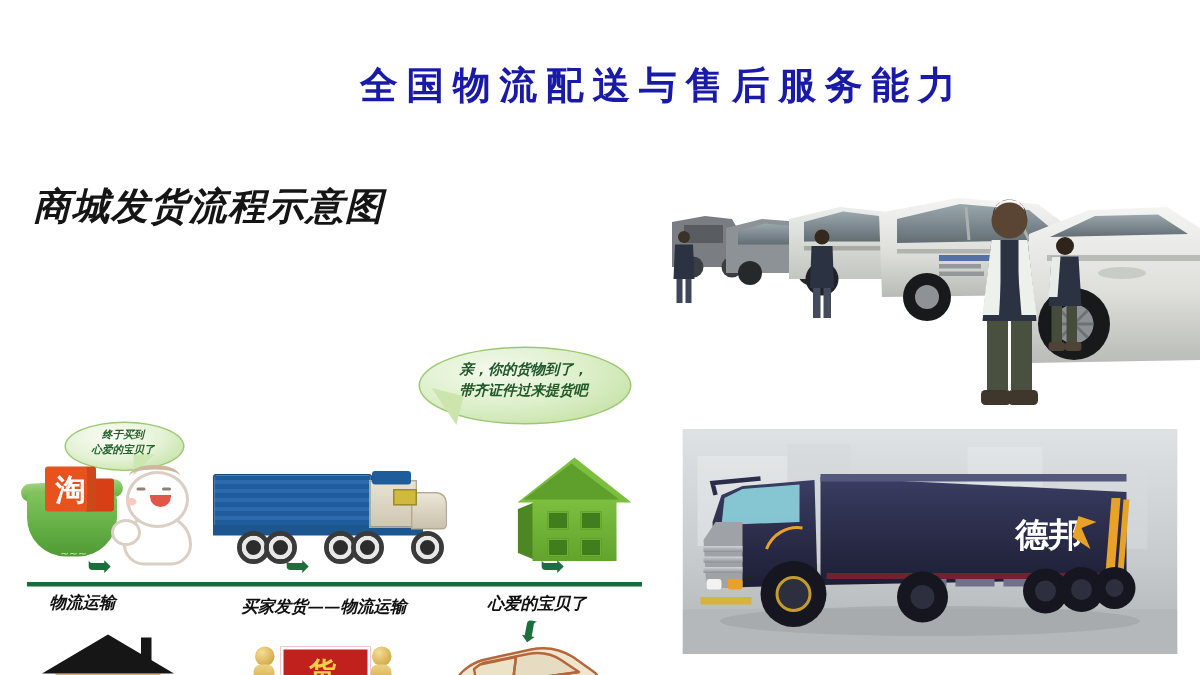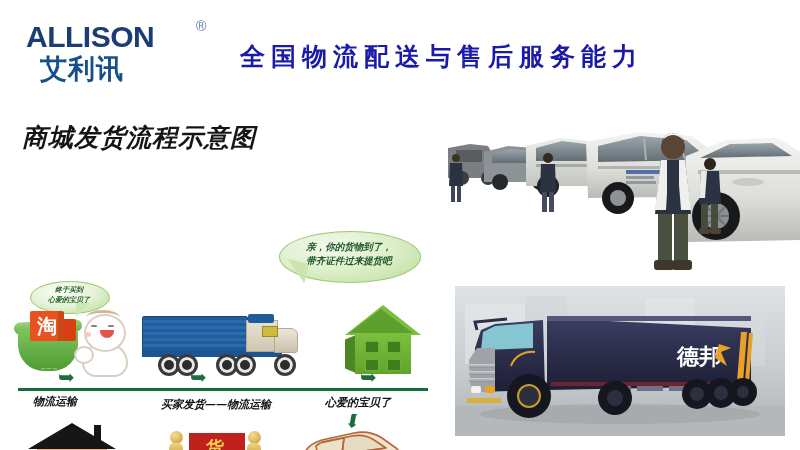--- a/index.html
+++ b/index.html
@@ -377,13 +377,6 @@
 
 <div class="header">
 
-  <div class="logo-block">
-    <div style="position:relative;">
-      <span class="logo-latin">ALLISON</span>
-      <span class="logo-reg">®</span>
-    </div>
-    <div class="logo-cn">艾利讯</div>
-  </div>
 
   <div class="slide-title">全国物流配送与售后服务能力</div>
 </div>

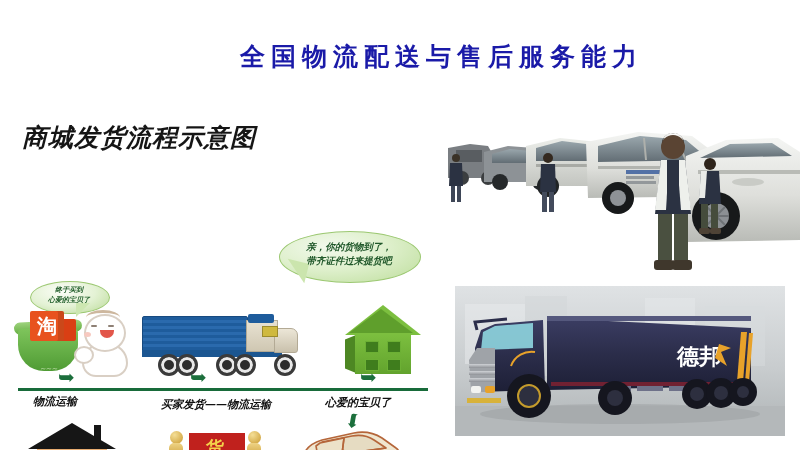--- a/index.html
+++ b/index.html
@@ -105,7 +105,7 @@
 
   
   .bubble-cart {
-    position: absolute; left: 30px; top: 176px;
+    position: absolute; left: 43px; top: 176px;
     width: 78px; height: 38px;
   }
   .bubble-cart .oval {

